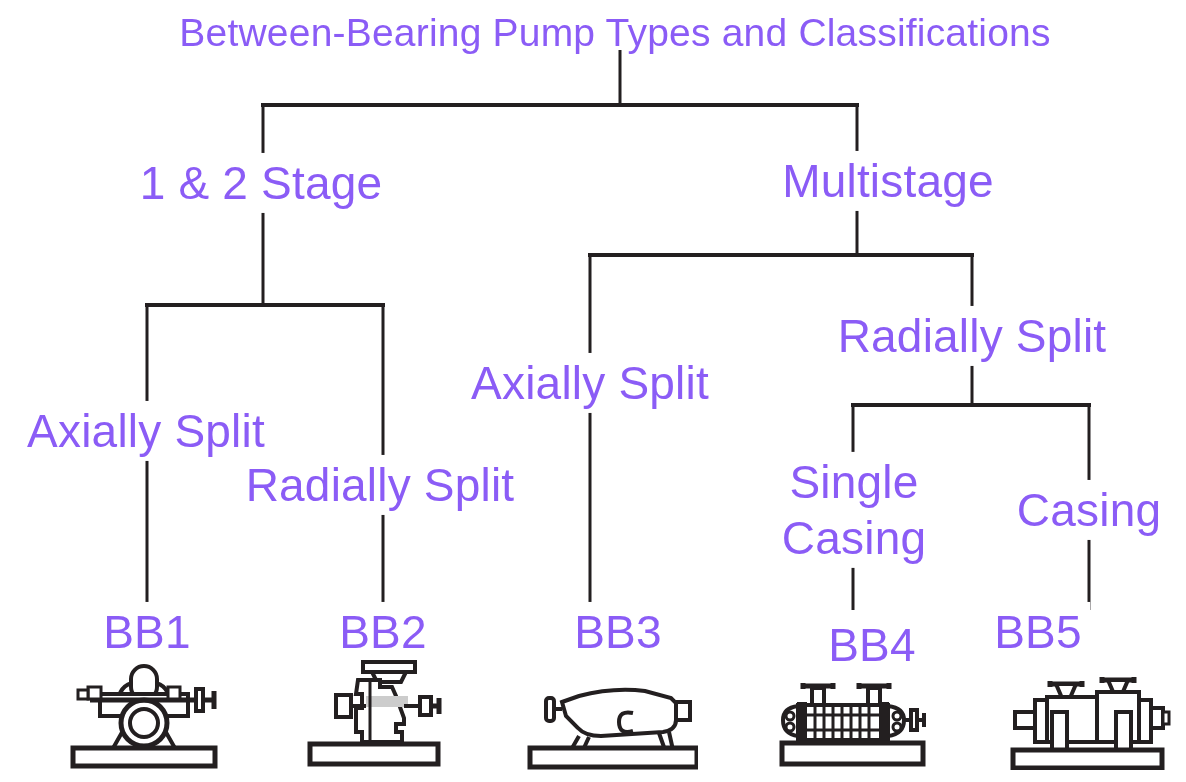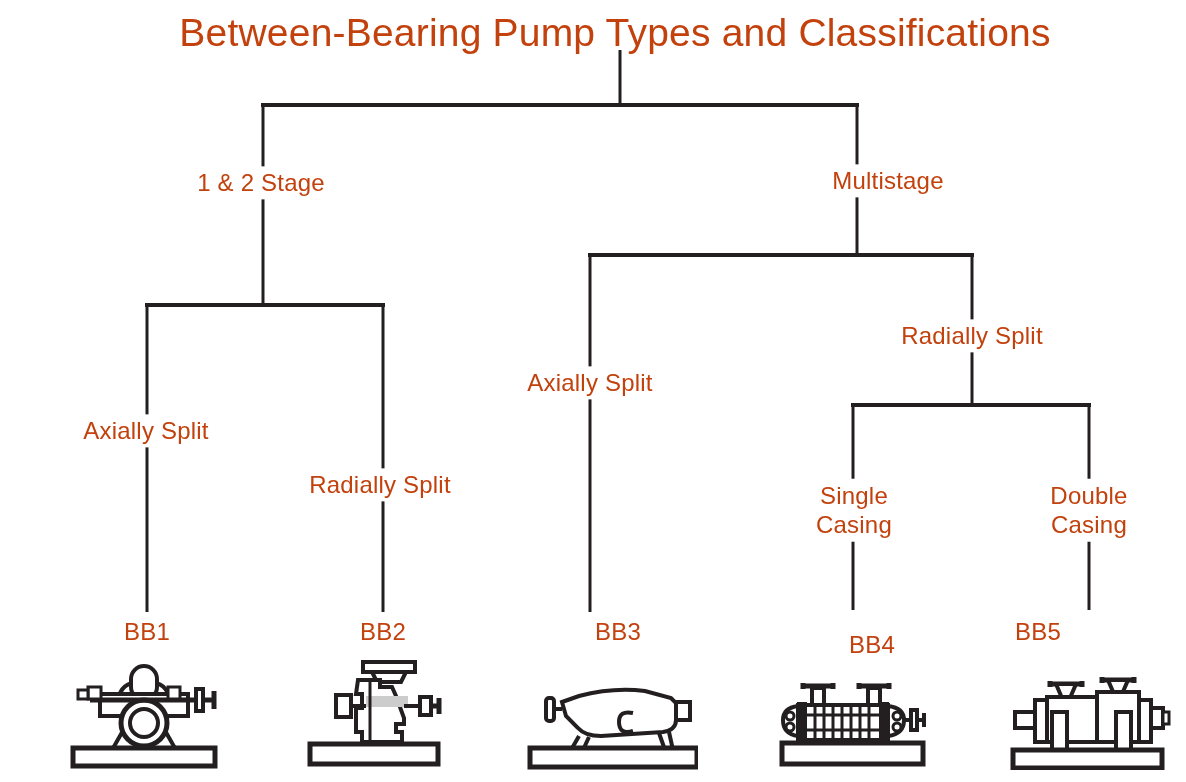--- a/index.html
+++ b/index.html
@@ -8,7 +8,7 @@
     width:1186px;height:782px;
     background:#ffffff;
     font-family:"Liberation Sans", sans-serif;
-    color:#c2410c;
+    color:#8b5cf6;
     overflow:hidden;
   }
   #connectors{position:absolute;left:0;top:0;z-index:1;}

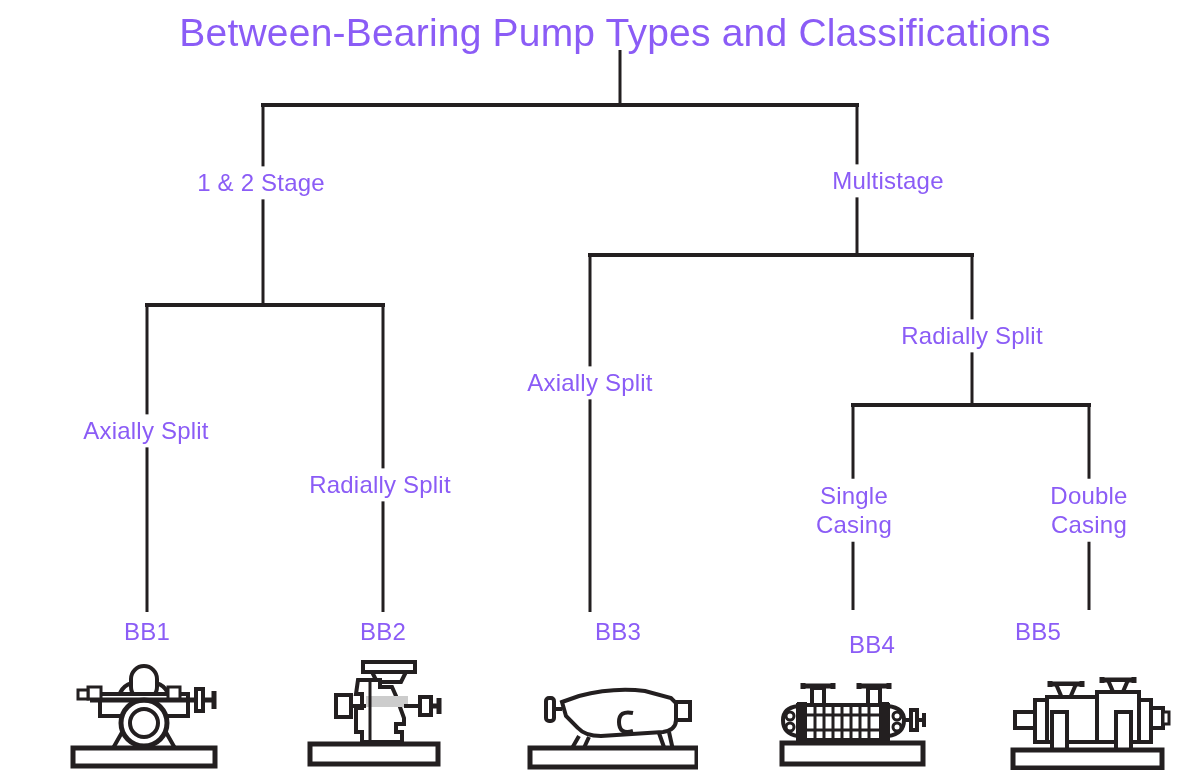--- a/index.html
+++ b/index.html
@@ -16,7 +16,7 @@
     position:absolute;
     transform:translate(-50%,-50%);
     background:#ffffff;
-    font-size:24px;
+    font-size:46px;
     line-height:1.22;
     white-space:nowrap;
     padding:2px 8px;

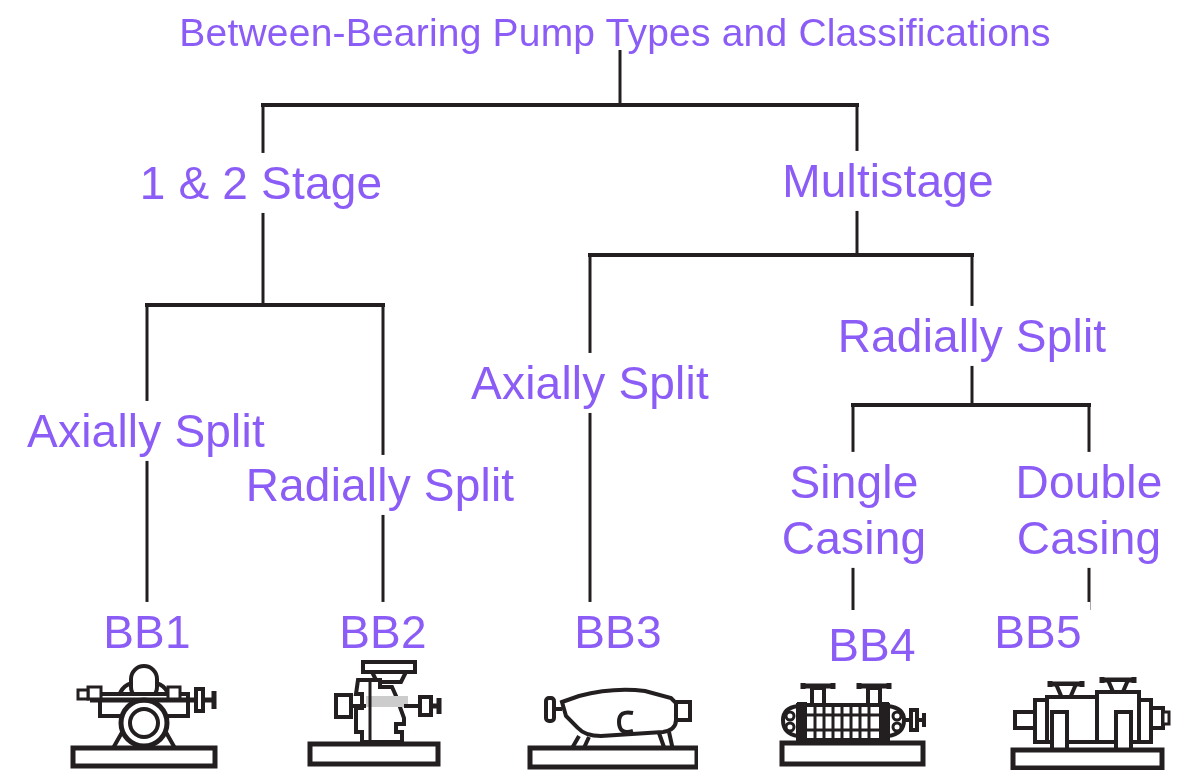--- a/index.html
+++ b/index.html
@@ -72,7 +72,6 @@
     <span class="ln">Casing</span>
   </div>
   <div class="node-label" style="left:1089px;top:510px;">
-    <span class="ln">Double</span>
     <span class="ln">Casing</span>
   </div>
 

